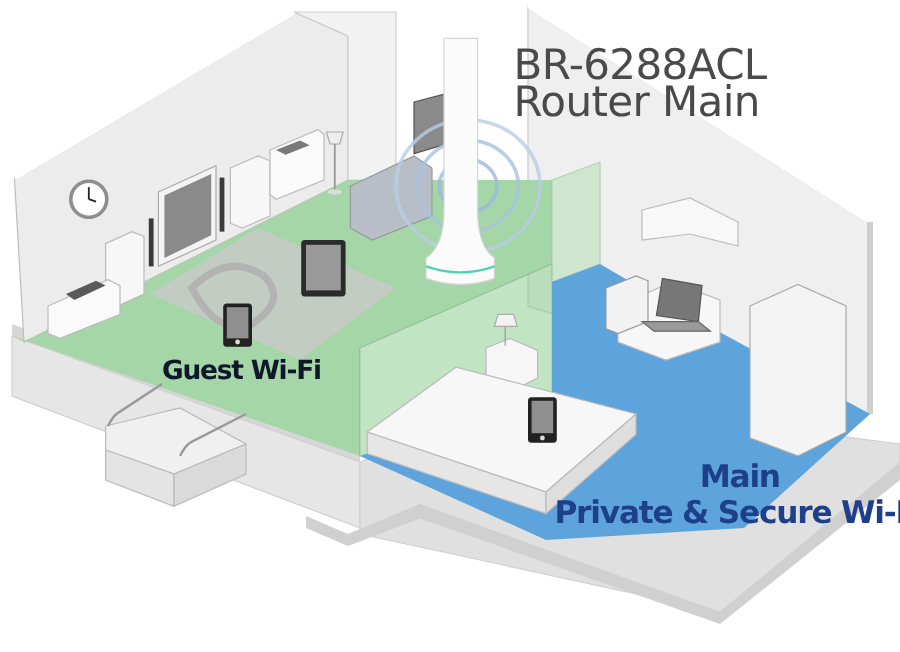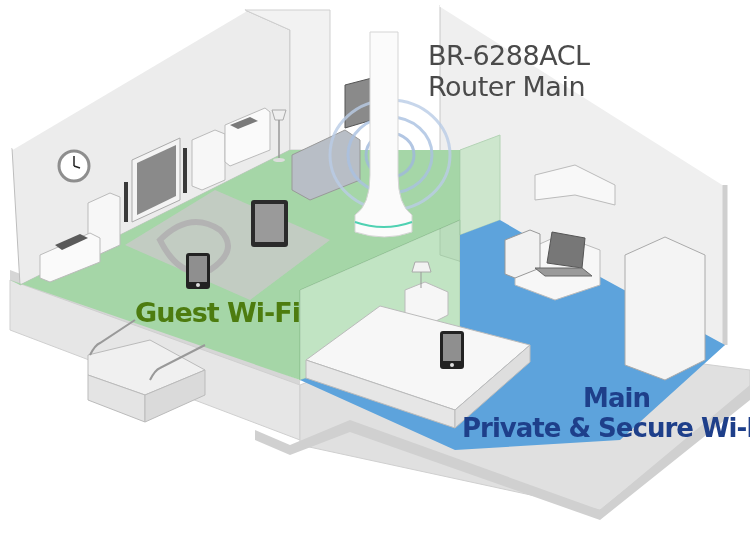--- a/index.html
+++ b/index.html
@@ -6,7 +6,7 @@
     body { width: 750px; height: 543px; position: relative; overflow: hidden; font-family: "DejaVu Sans", sans-serif; }
     #scene { position: absolute; left: 0; top: 0; width: 750px; height: 543px; }
     .label { position: absolute; margin: 0; white-space: nowrap; }
-    .router-label { left: 428px; top: 40px; color: #4a4a4a; font-size: 27px; line-height: 31px; font-family: "DejaVu Sans", sans-serif; letter-spacing: -0.5px; }
+    .router-label { left: 428px; top: 40px; color: #4a4a4a; font-size: 35px; line-height: 31px; font-family: "DejaVu Sans", sans-serif; letter-spacing: -0.5px; }
     .guest-label { left: 135px; top: 297px; color: #4d7c0f; font-size: 27px; font-weight: bold; font-family: "DejaVu Sans", sans-serif; letter-spacing: -1px; }
     .main-label { left: 462px; top: 383px; color: #1e3f8a; font-size: 26px; font-weight: bold; font-family: "DejaVu Sans", sans-serif; text-align: center; line-height: 30px; letter-spacing: -1px; }
     .main-label span { display: block; }

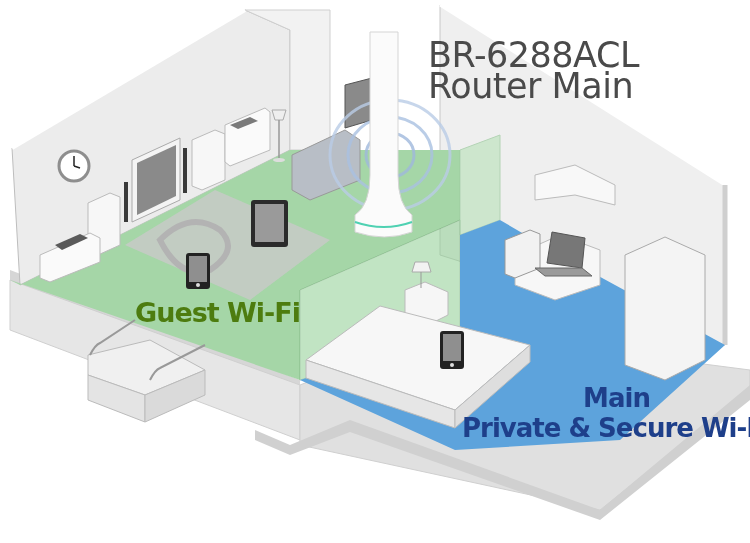--- a/index.html
+++ b/index.html
@@ -7,7 +7,7 @@
     #scene { position: absolute; left: 0; top: 0; width: 750px; height: 543px; }
     .label { position: absolute; margin: 0; white-space: nowrap; }
     .router-label { left: 428px; top: 40px; color: #4a4a4a; font-size: 35px; line-height: 31px; font-family: "DejaVu Sans", sans-serif; letter-spacing: -0.5px; }
-    .guest-label { left: 135px; top: 297px; color: #4d7c0f; font-size: 27px; font-weight: bold; font-family: "DejaVu Sans", sans-serif; letter-spacing: -1px; }
+    .guest-label { left: 135px; top: 297px; color: #0f172a; font-size: 22px; font-weight: bold; font-family: "DejaVu Sans", sans-serif; letter-spacing: -1px; }
     .main-label { left: 462px; top: 383px; color: #1e3f8a; font-size: 26px; font-weight: bold; font-family: "DejaVu Sans", sans-serif; text-align: center; line-height: 30px; letter-spacing: -1px; }
     .main-label span { display: block; }
   </style>

